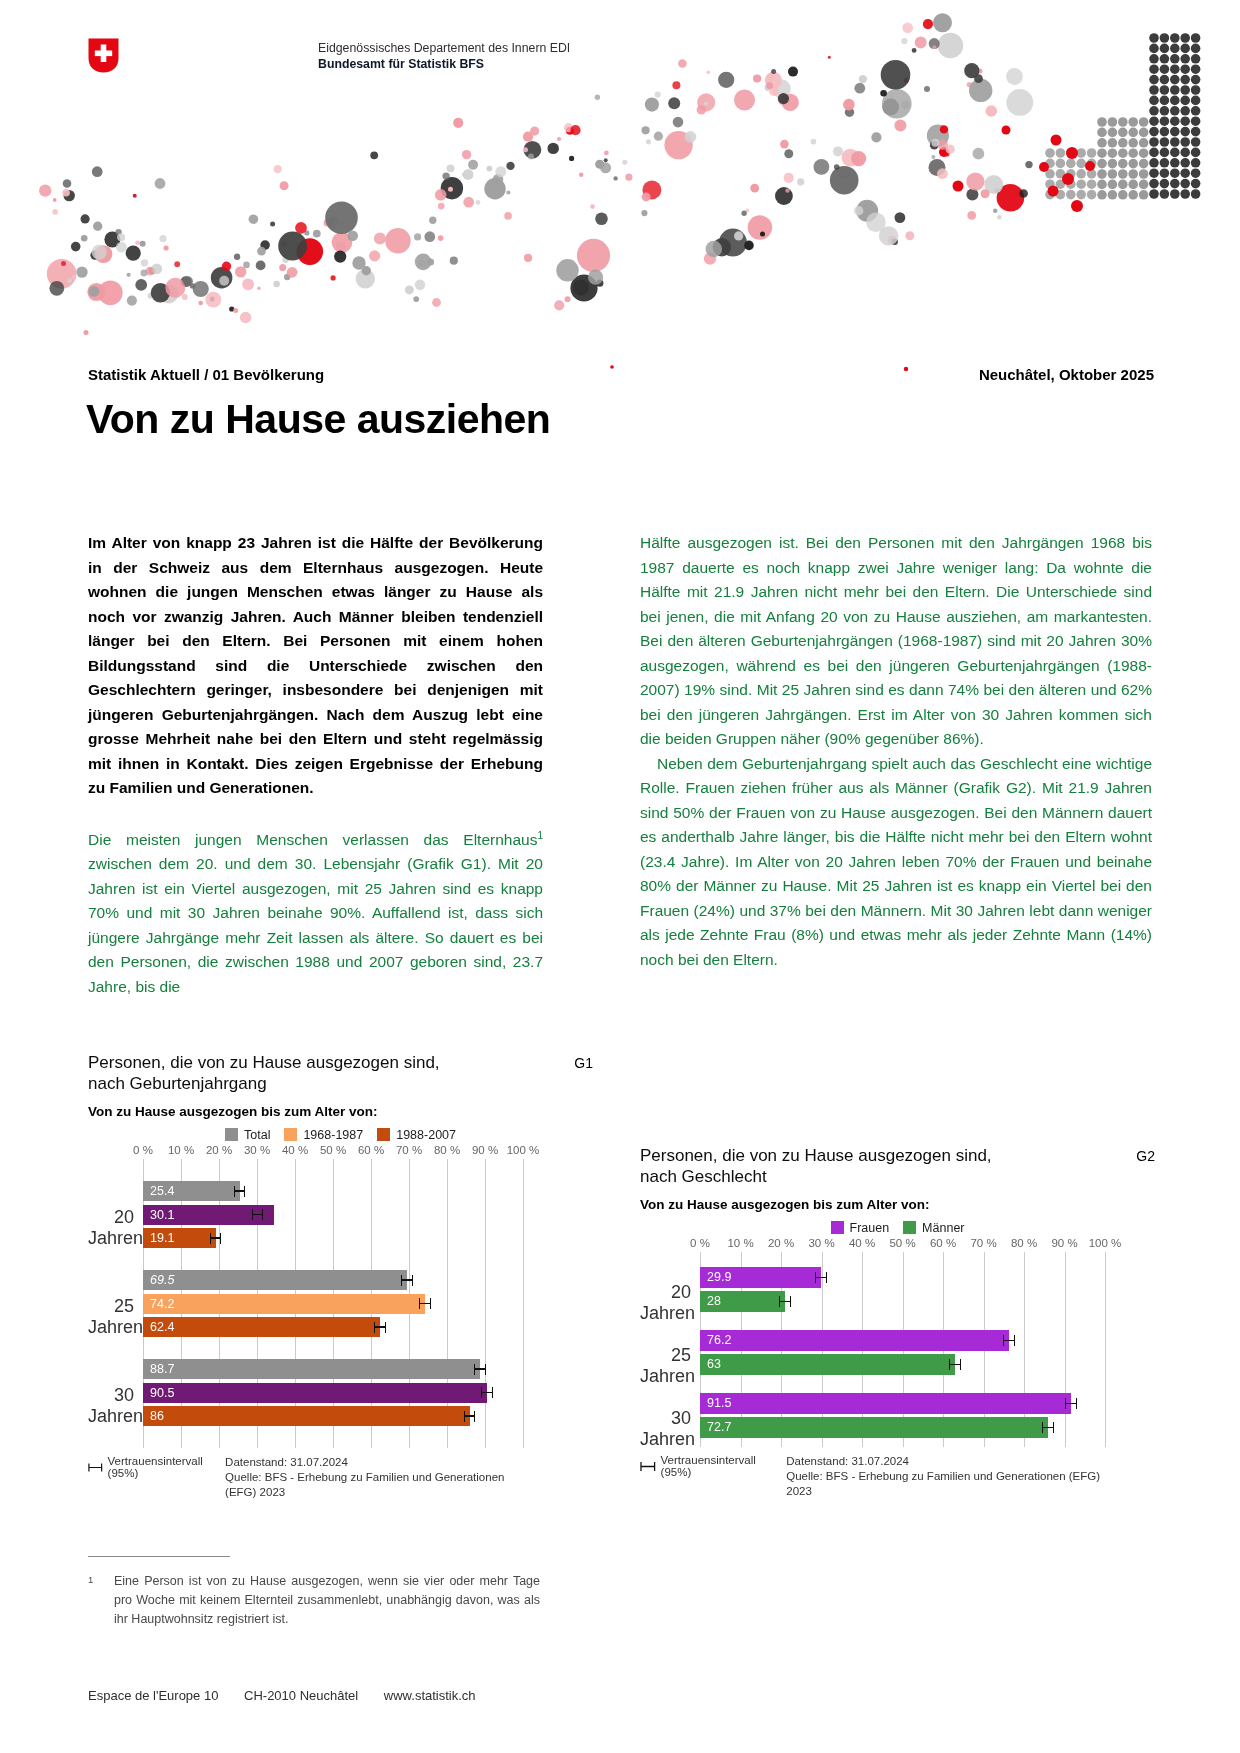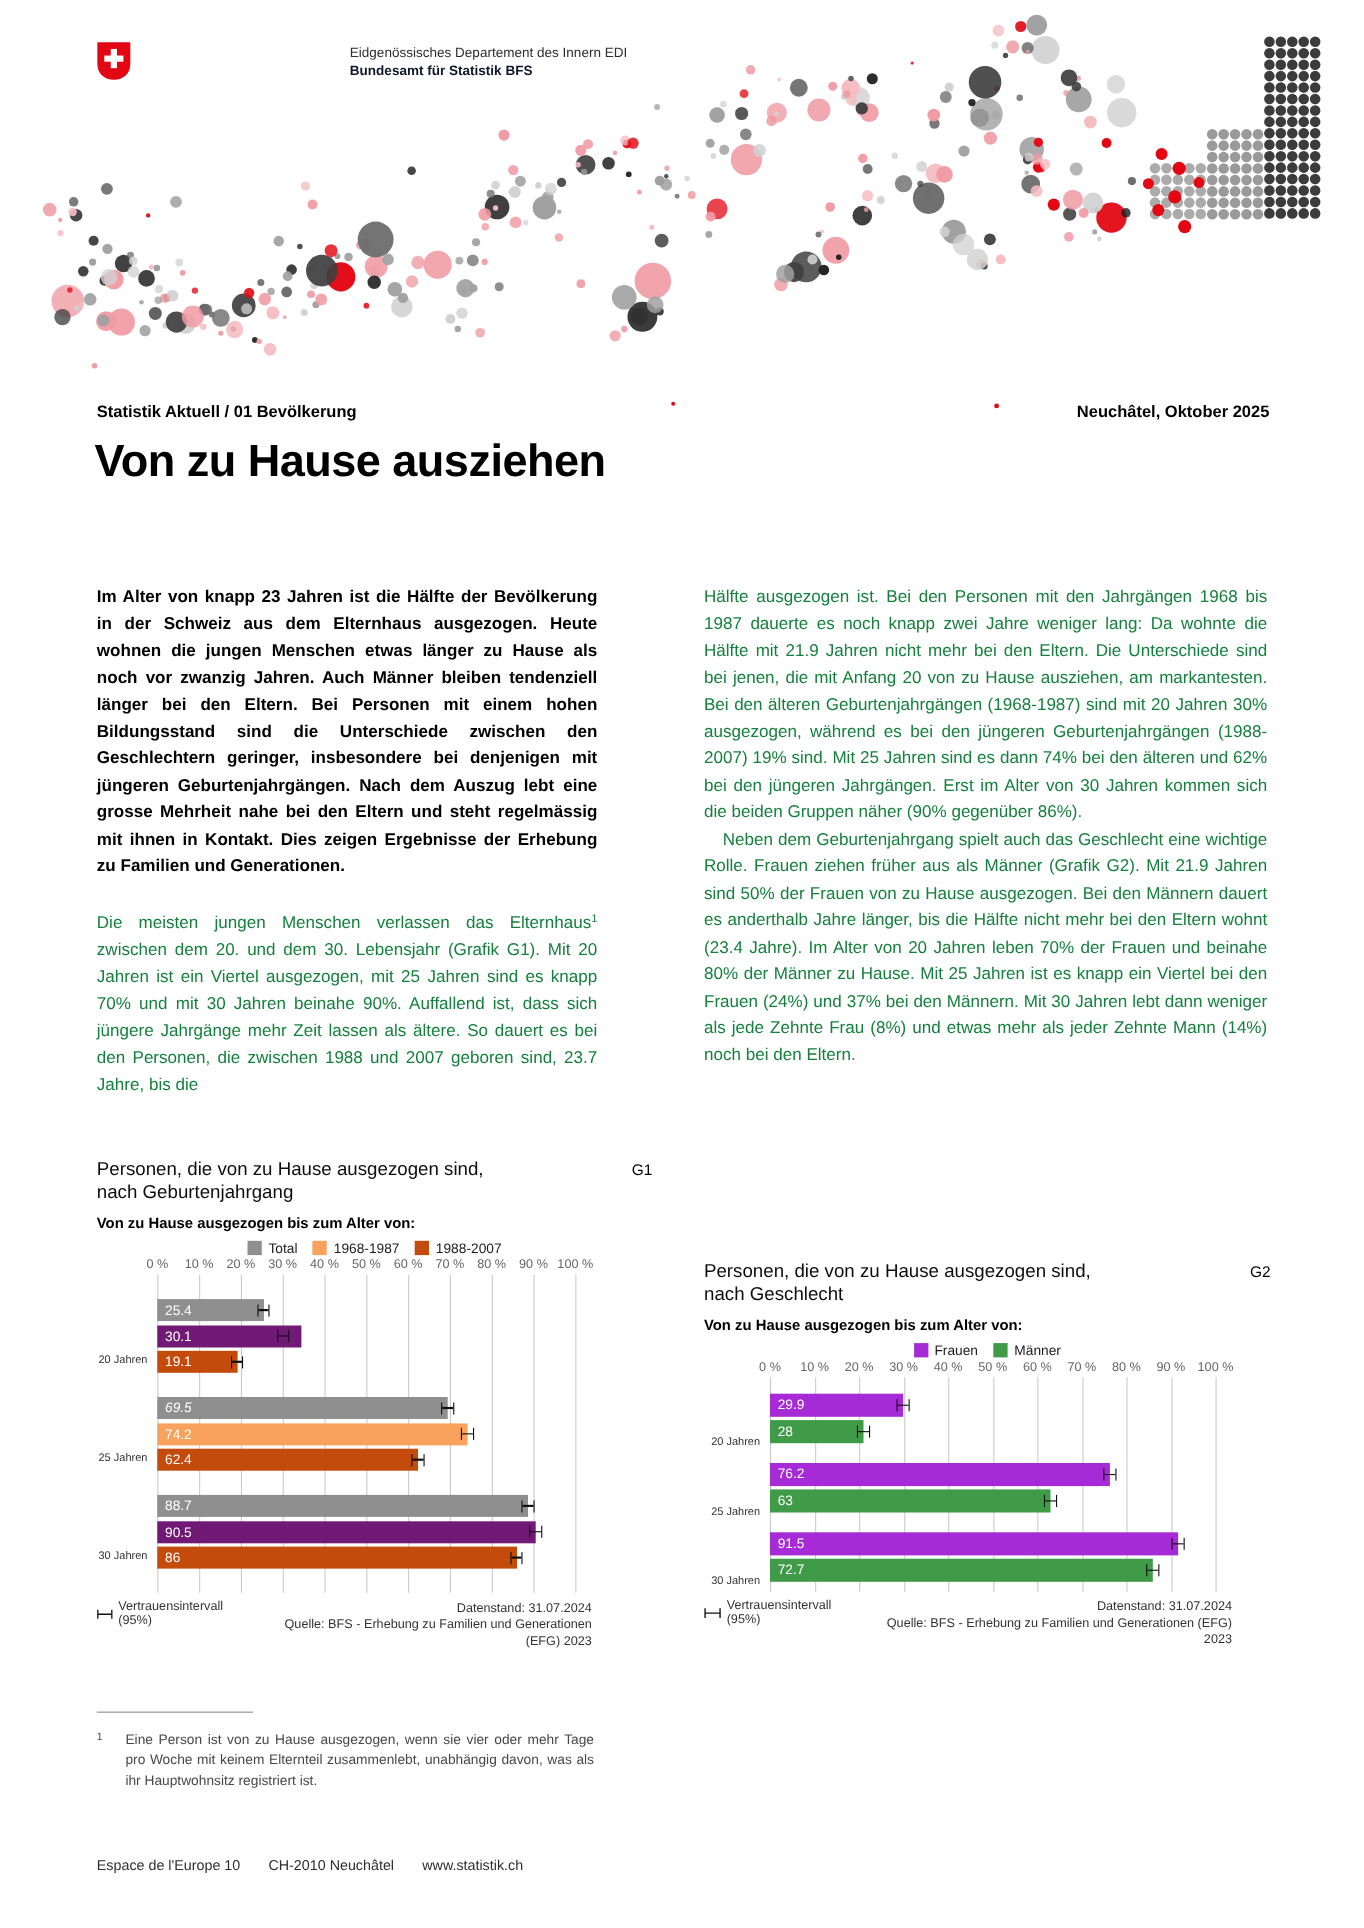--- a/index.html
+++ b/index.html
@@ -44,7 +44,7 @@
   .gridline{position:absolute;top:0;width:1px;background:#cacaca;}
   .bar{position:absolute;}
   .bar-label{position:absolute;left:7px;top:0;color:#fff;font-size:12.5px;}
-  .cat-label{position:absolute;text-align:right;font-size:10px;color:#333;height:16px;margin-top:24px;}
+  .cat-label{position:absolute;text-align:right;font-size:18px;color:#333;height:16px;}
   .errbar{position:absolute;border-left:1.5px solid #101010;border-right:1.5px solid #101010;box-sizing:border-box;}
   .errline{position:absolute;left:0;right:0;top:50%;margin-top:-0.75px;height:1.5px;background:#101010;}
   .chart-foot{margin-top:7px;display:flex;justify-content:space-between;align-items:flex-start;

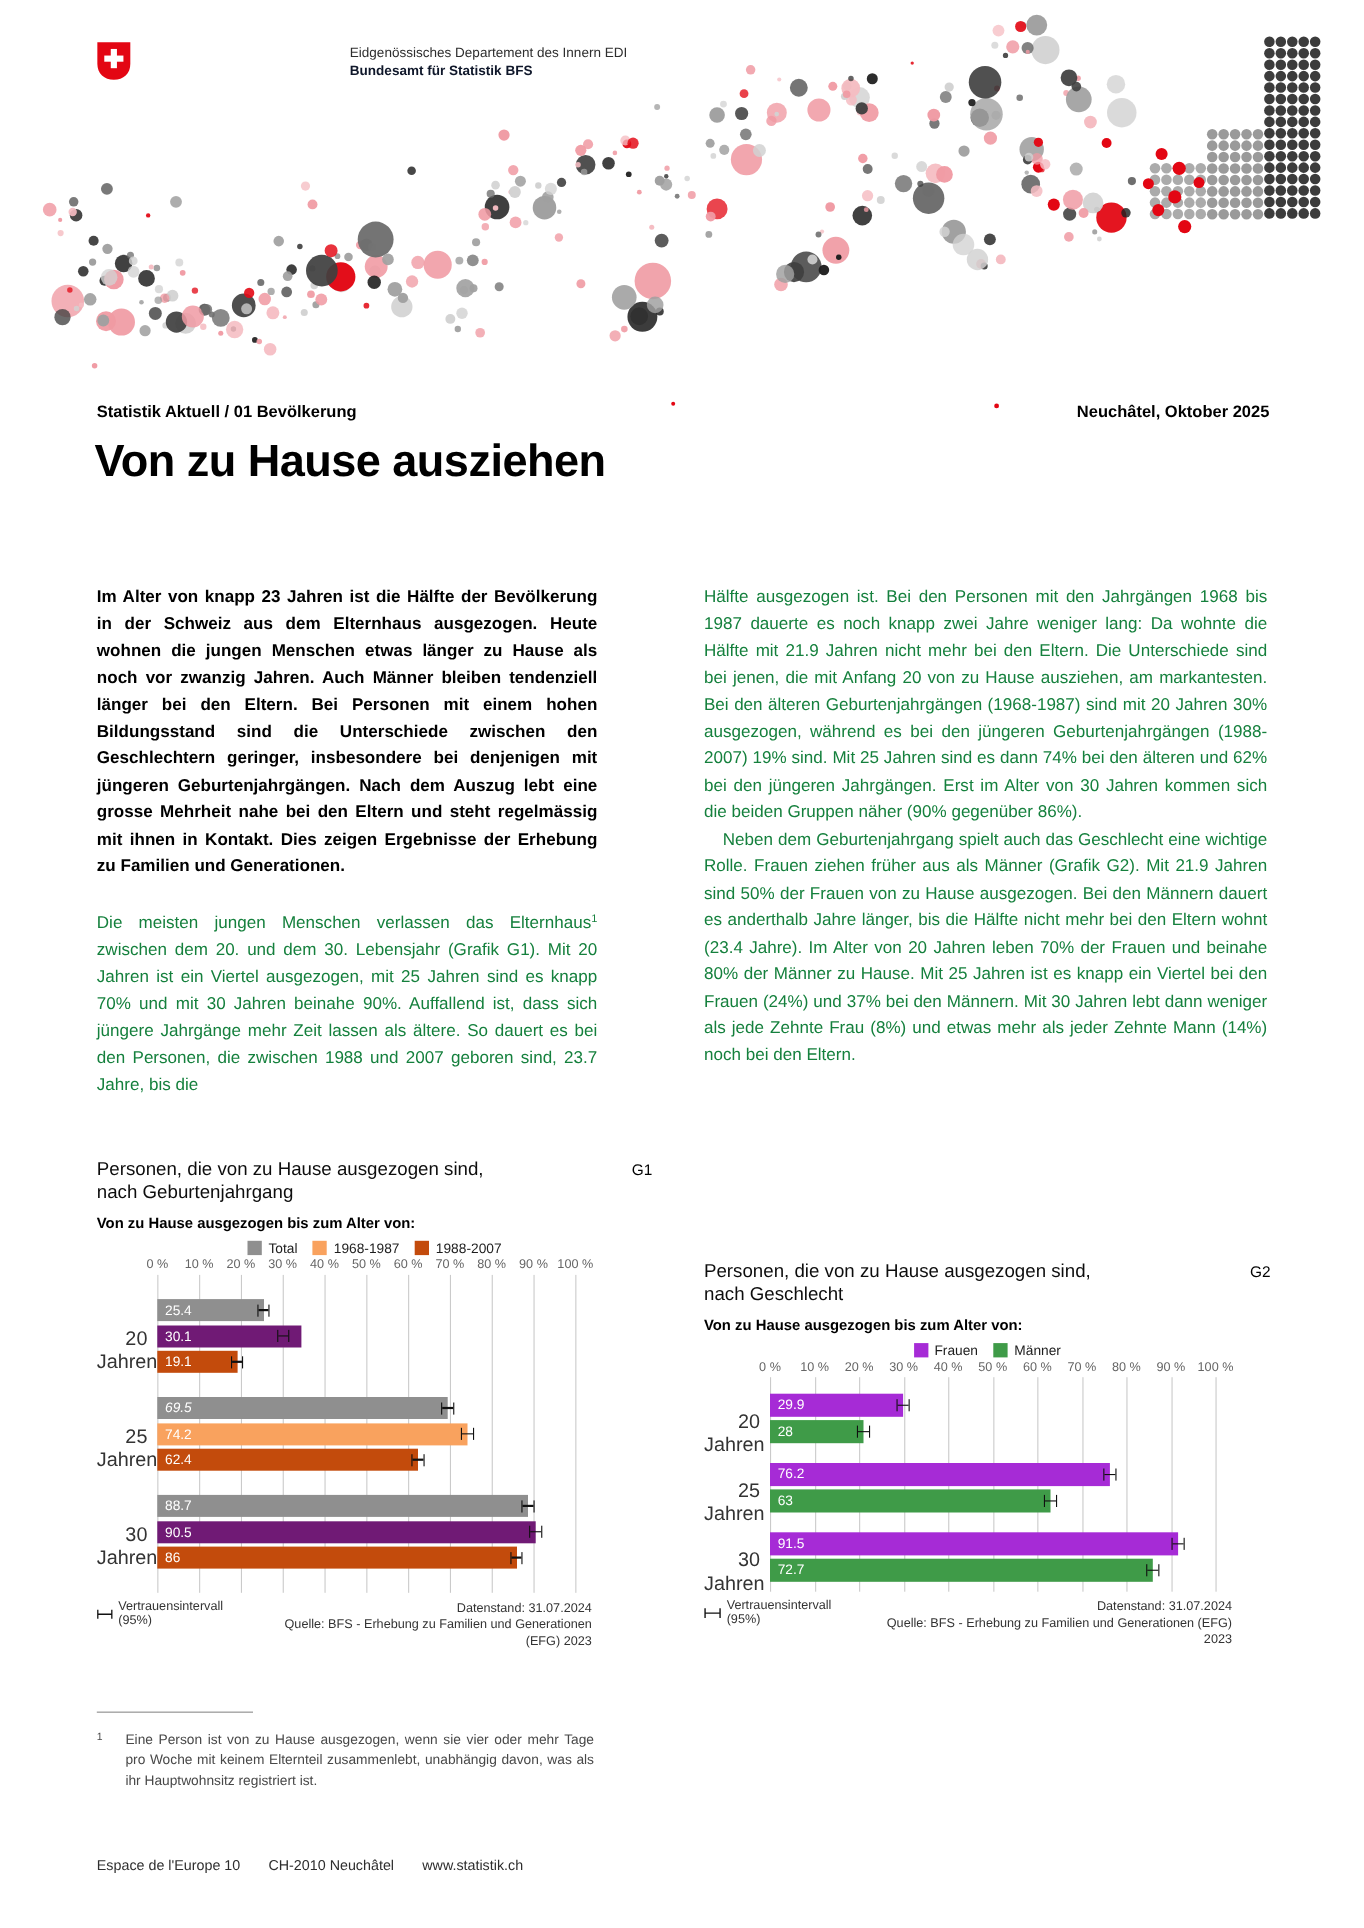--- a/index.html
+++ b/index.html
@@ -51,7 +51,7 @@
     font-size:11.5px;color:#333;}
   .ci-note{display:flex;align-items:center;}
   .ci-note svg{margin-right:5px;}
-  .src{text-align:right;line-height:15px;}
+  .src{line-height:15px;}
   
   .footnote{position:absolute;left:88px;top:1556px;width:452px;font-size:12.5px;line-height:19px;color:#484848;}
   .fn-rule{width:142px;height:1px;background:#8a8a8a;margin-bottom:15px;}

